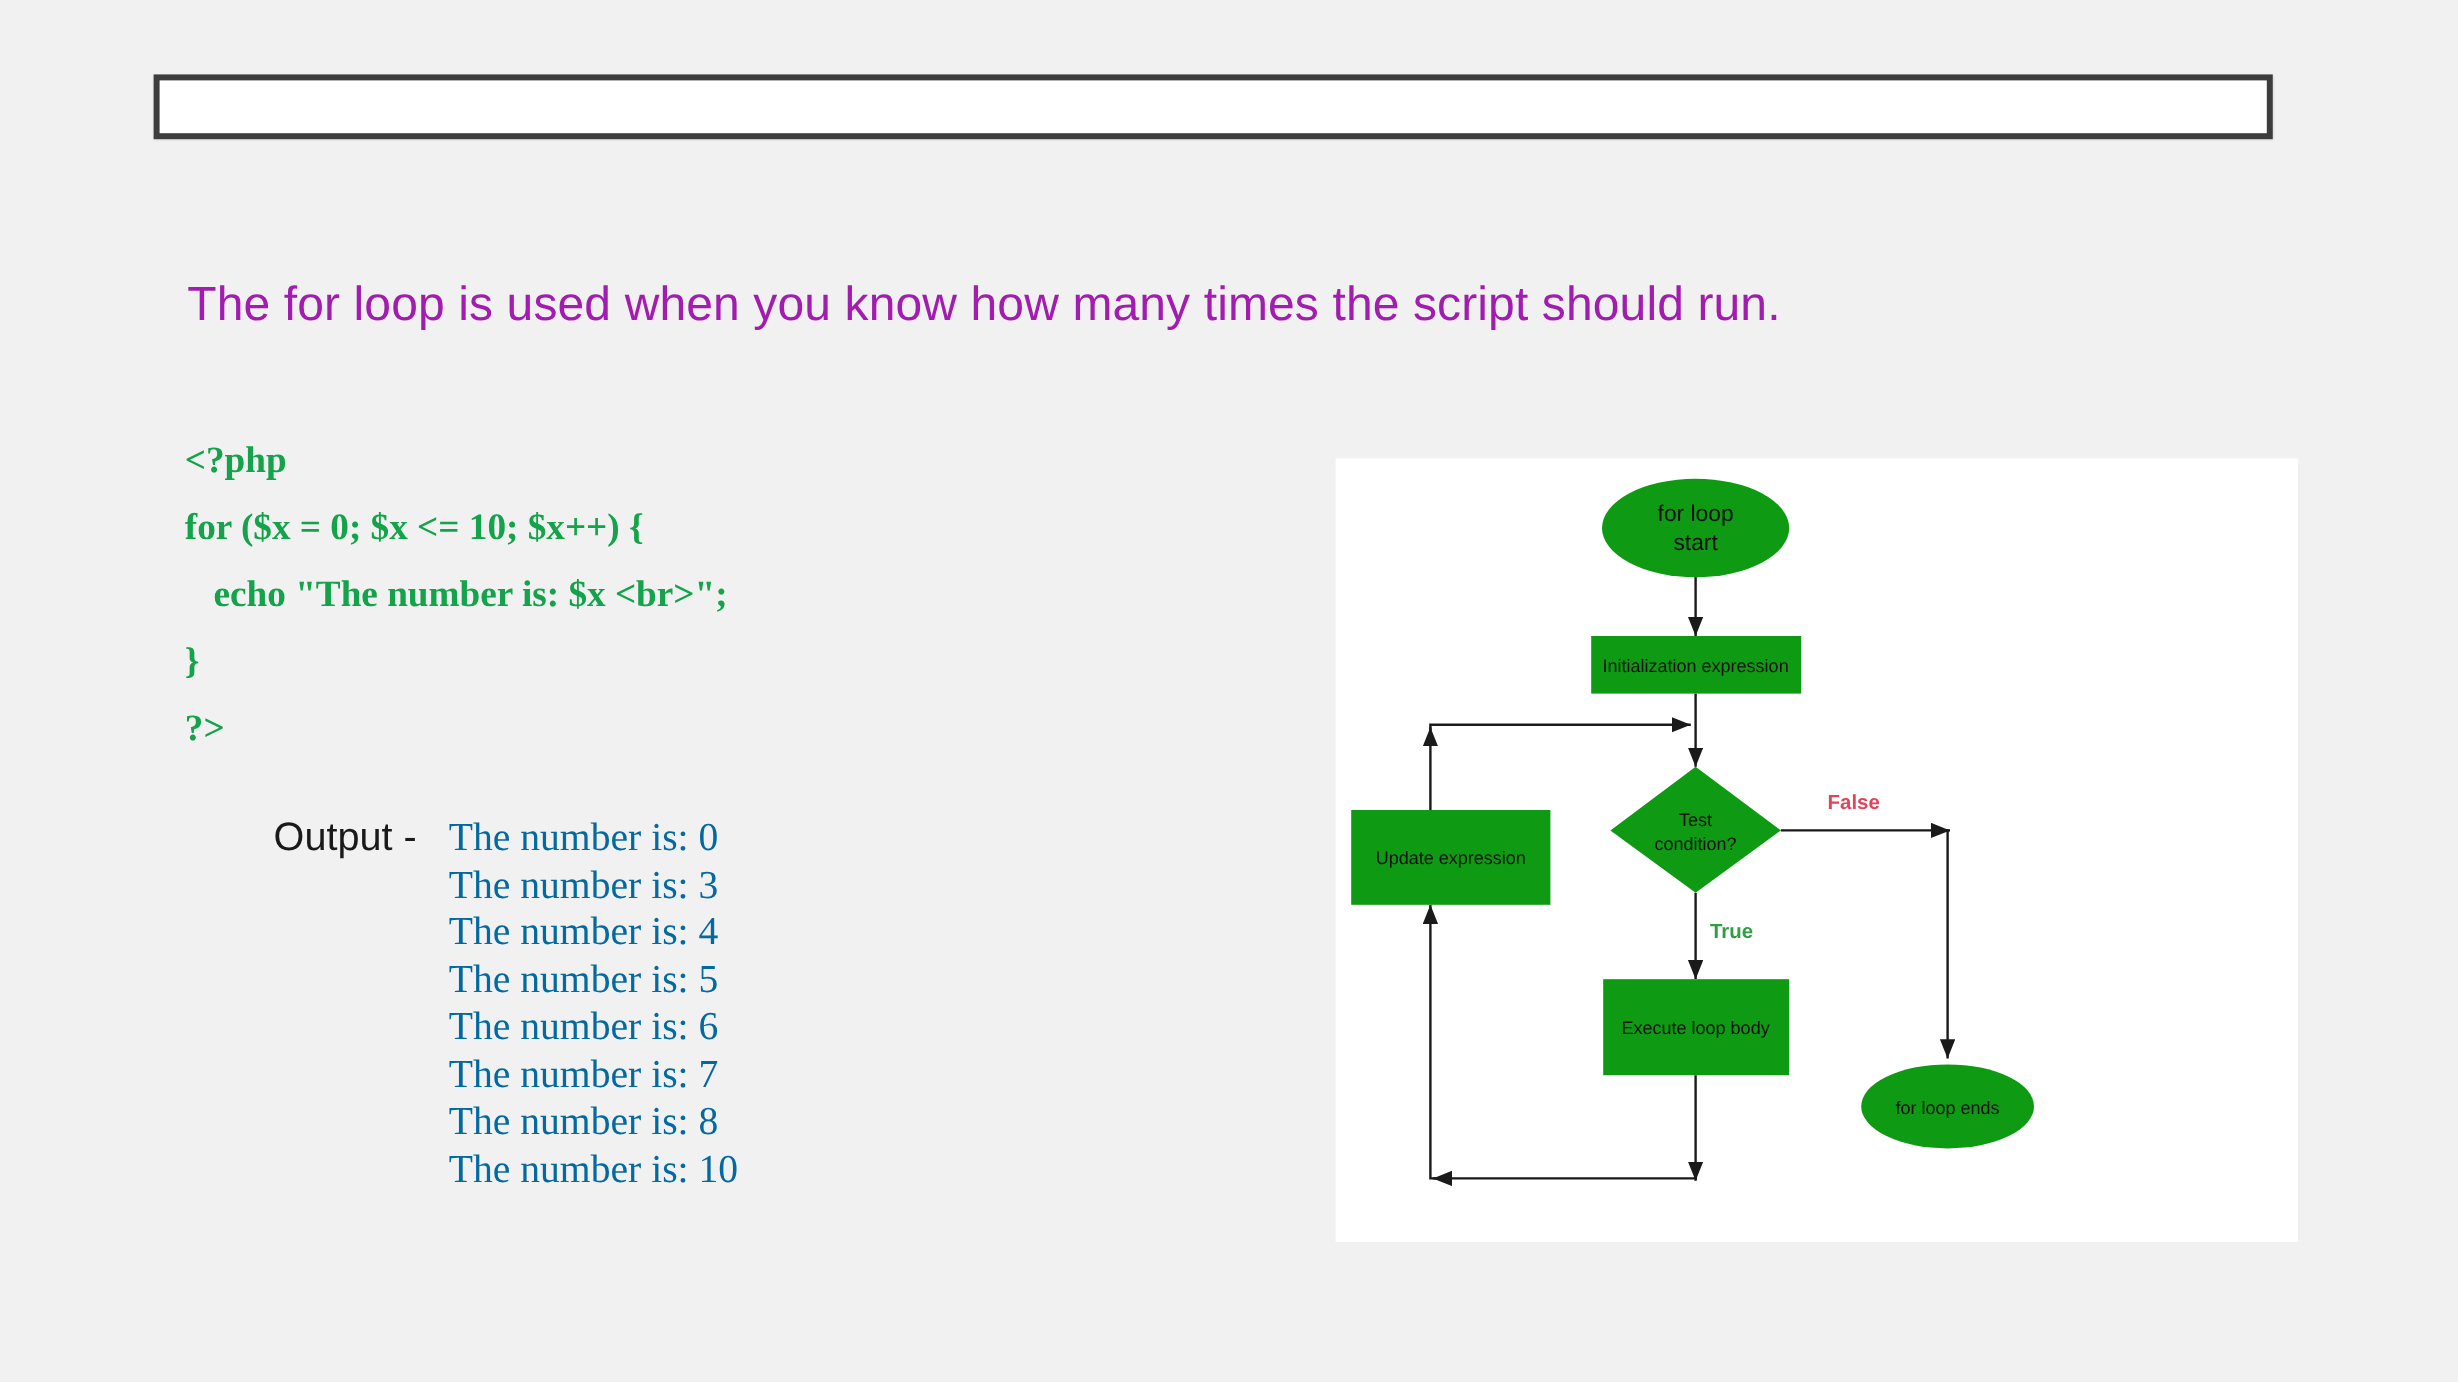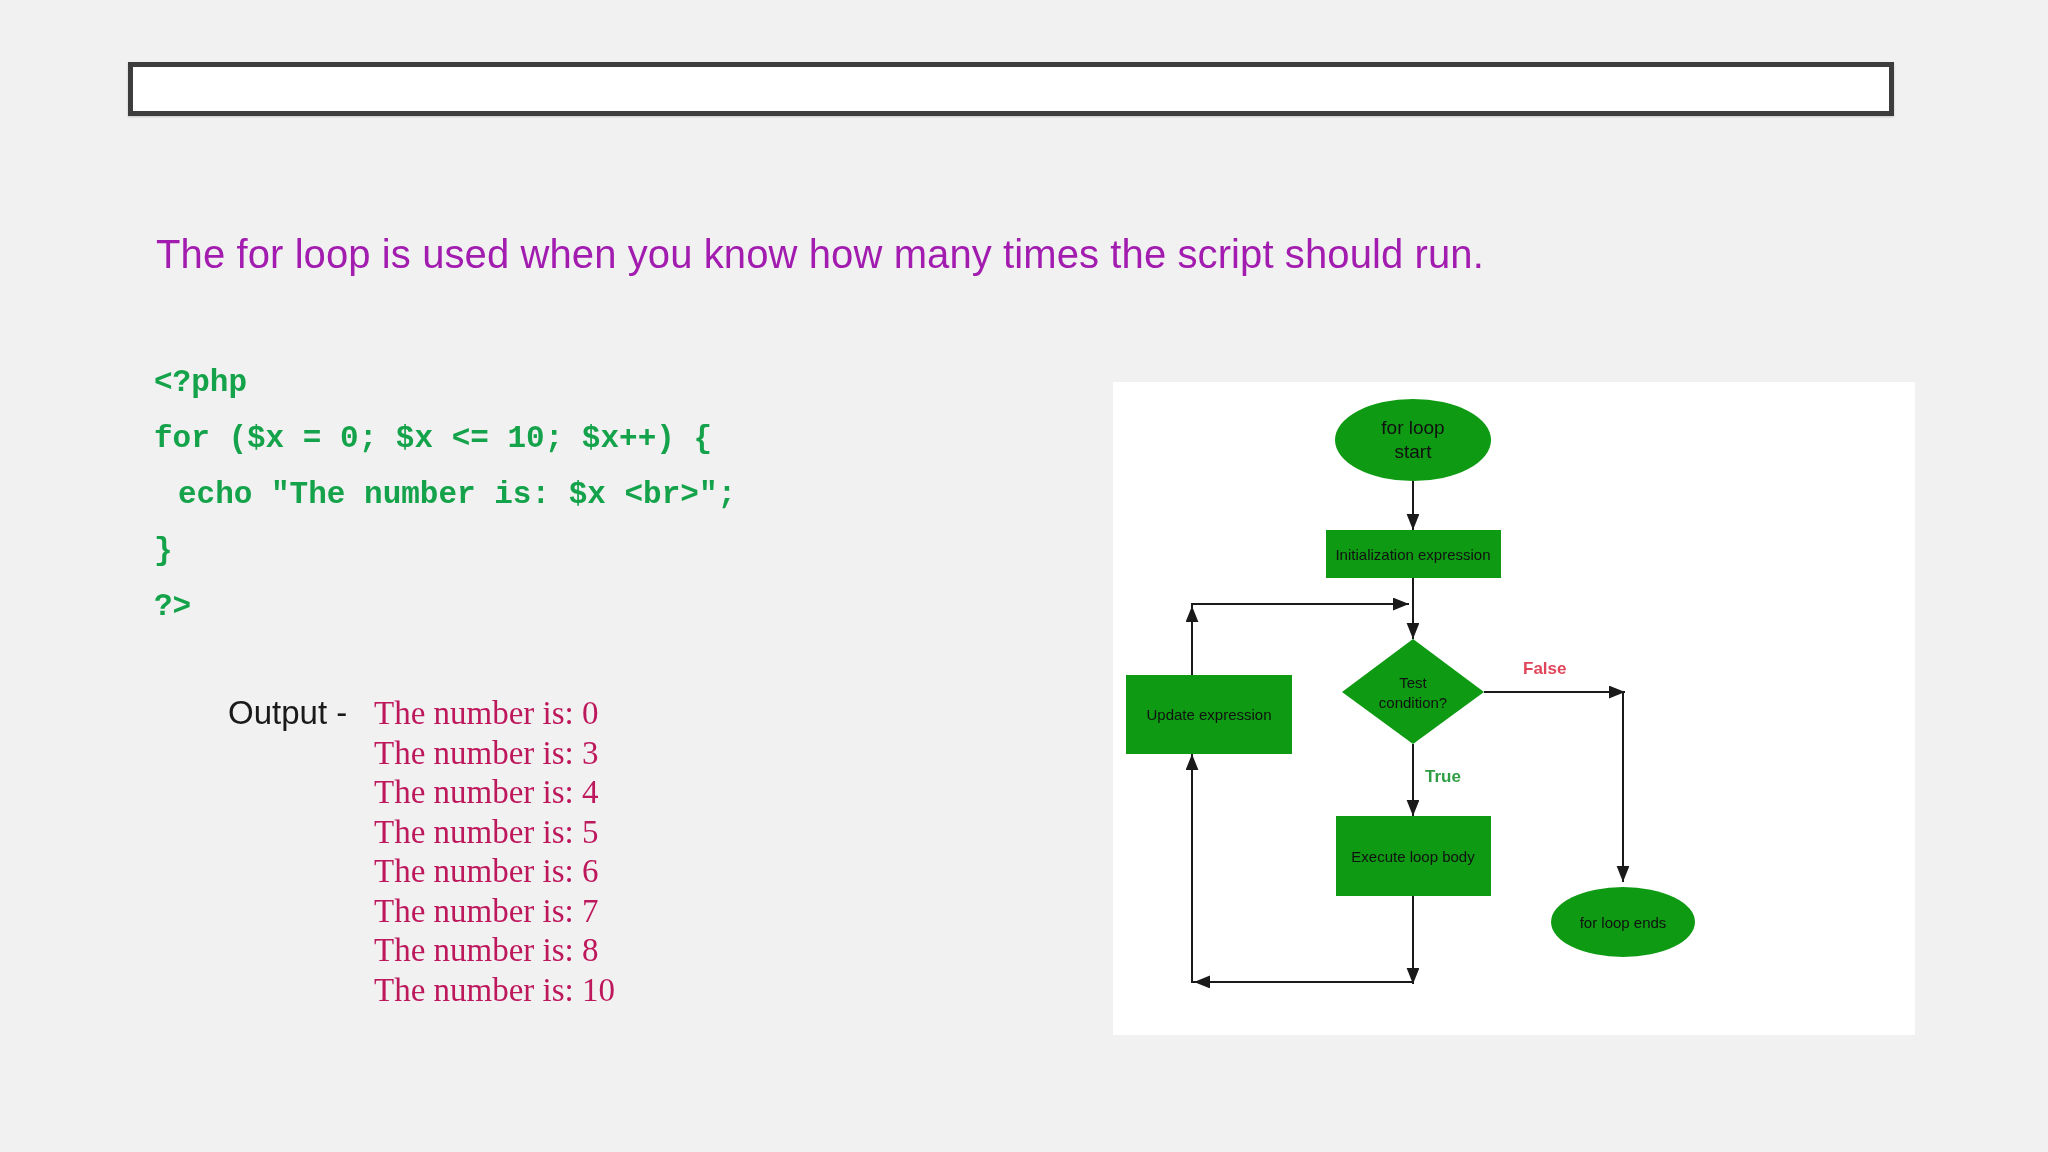--- a/index.html
+++ b/index.html
@@ -56,7 +56,7 @@
     width: 860px;
   }
   .code-line {
-    font-family: Liberation Mono, monospace;
+    font-family: Liberation Serif, serif;
     font-weight: bold;
     font-size: 31px;
     color: #14a34a;

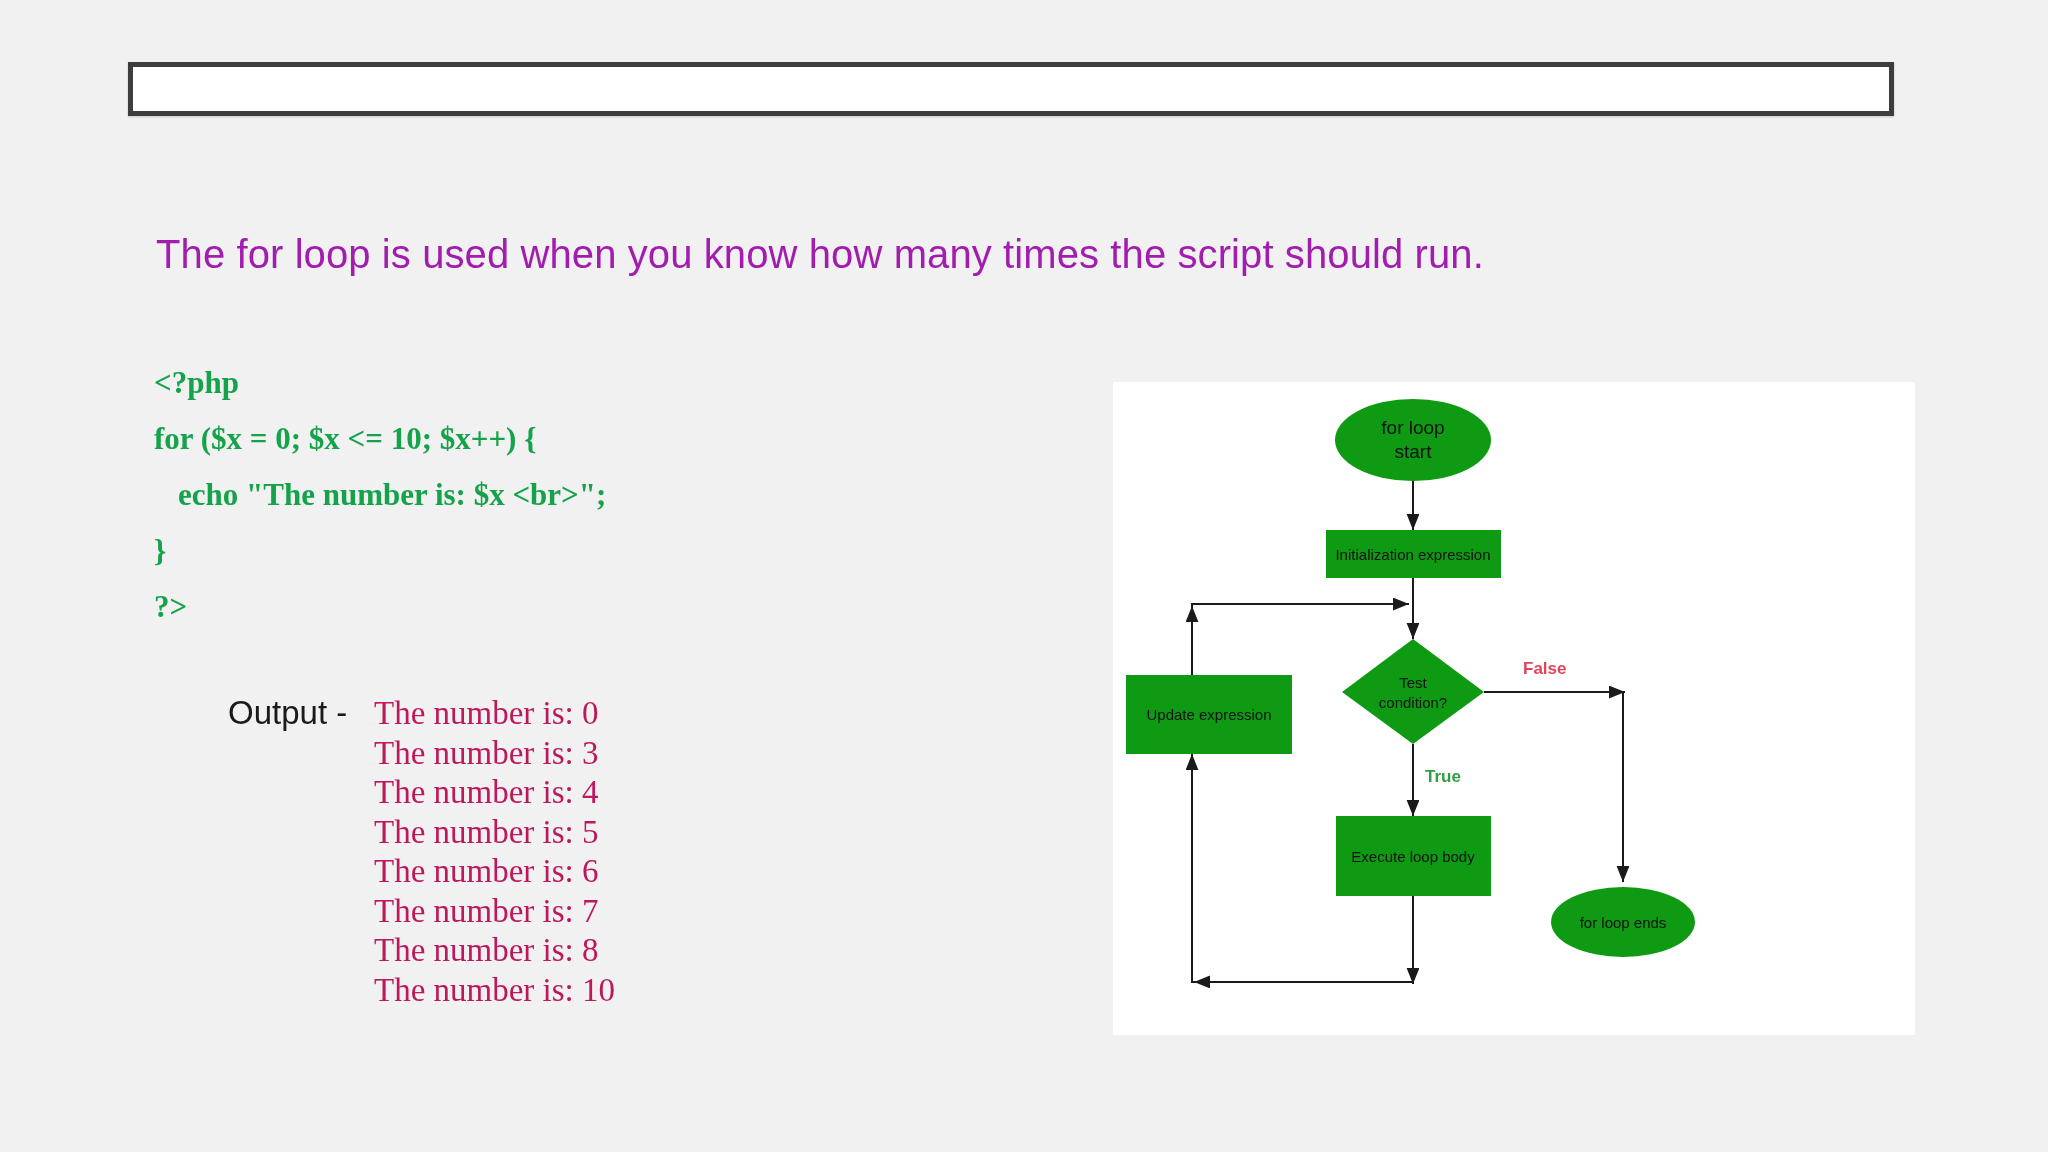--- a/index.html
+++ b/index.html
@@ -69,7 +69,7 @@
   #output-block {
     position: absolute;
     left: 228px;
-    top: 694px;
+    top: 678px;
   }
   .output-row {
     display: flex;

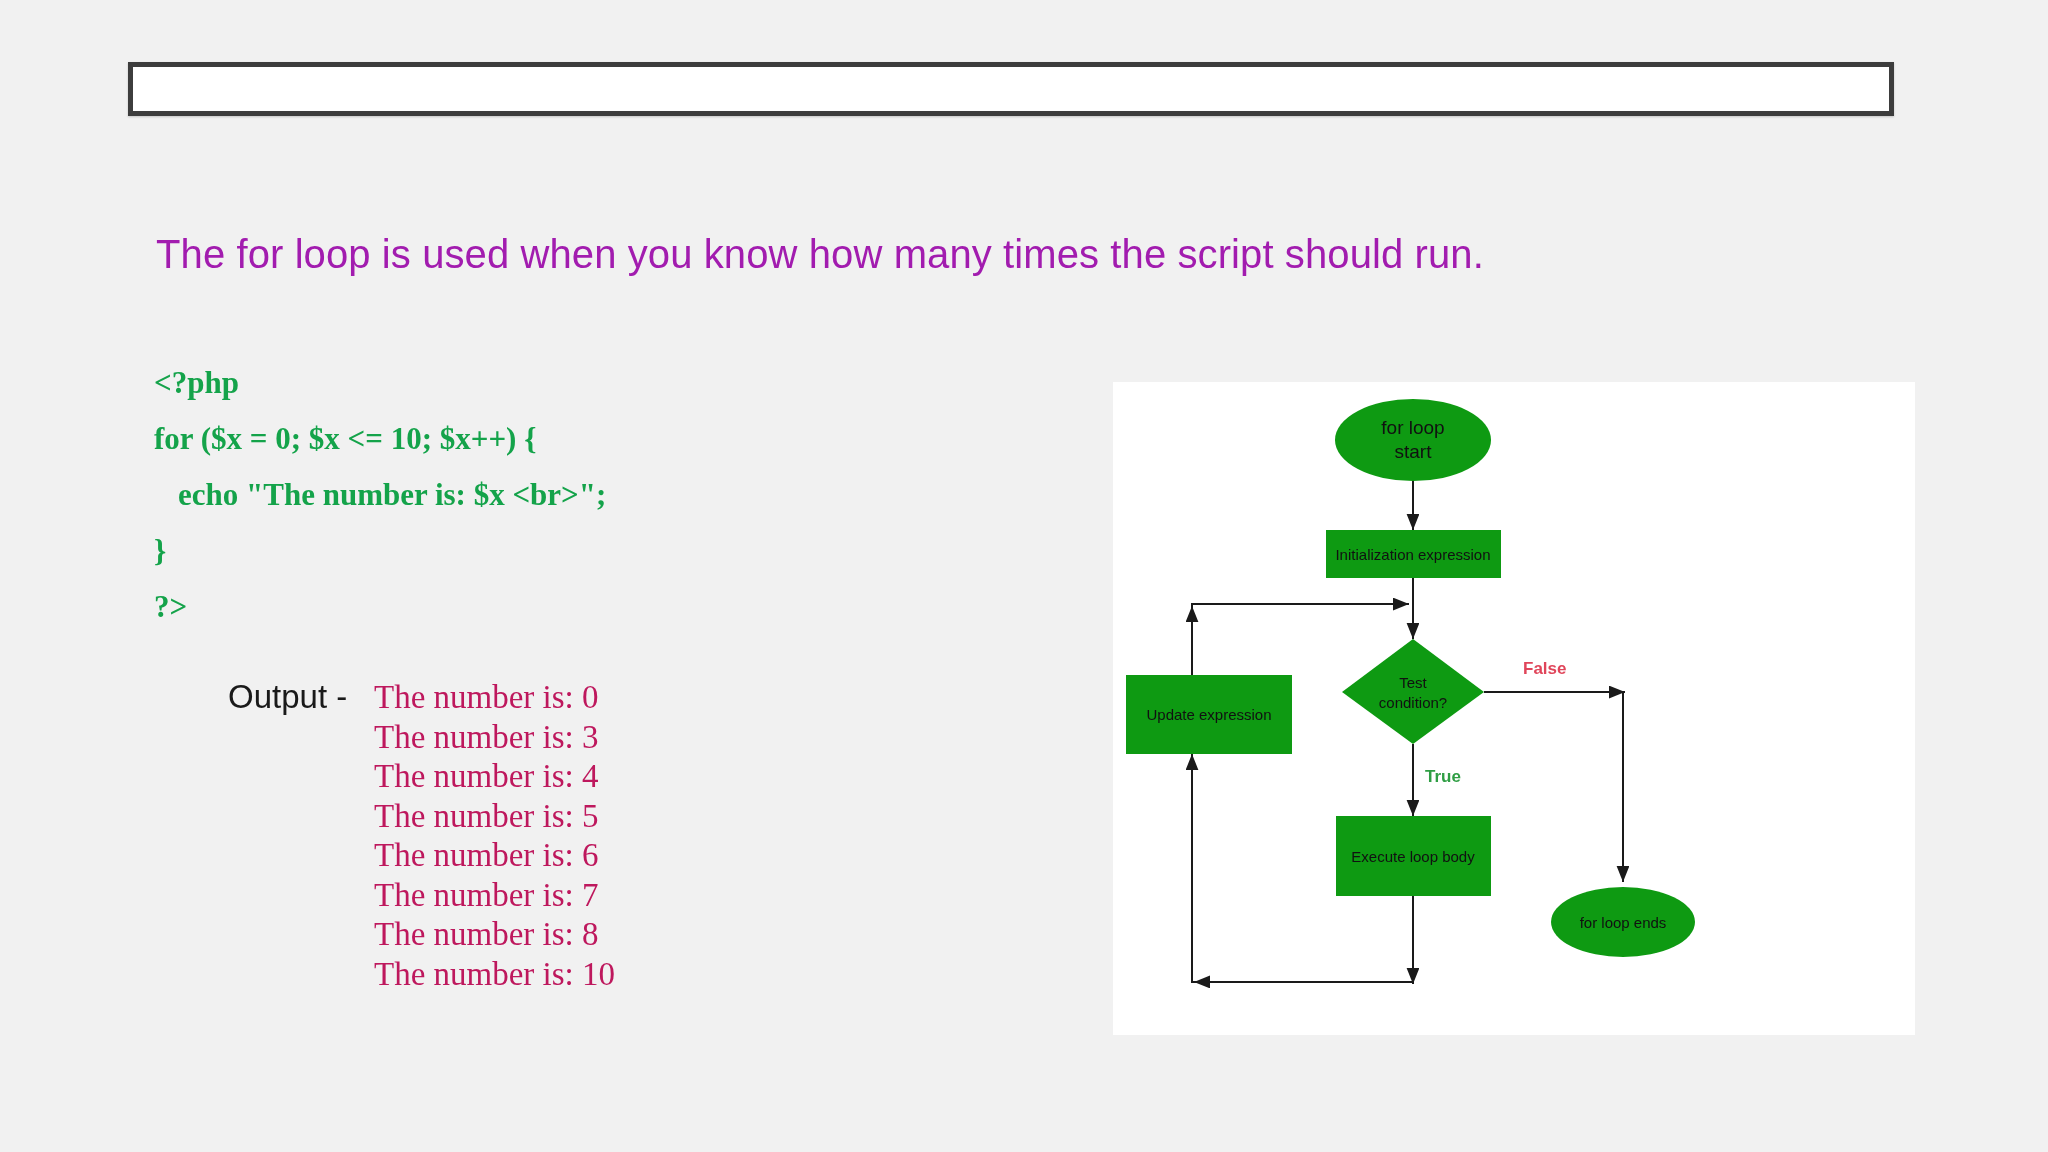--- a/index.html
+++ b/index.html
@@ -87,7 +87,7 @@
   .output-text {
     font-family: "Liberation Serif", serif;
     font-size: 33px;
-    color: #be185d;
+    color: #0369a1;
     white-space: pre;
   }
 

